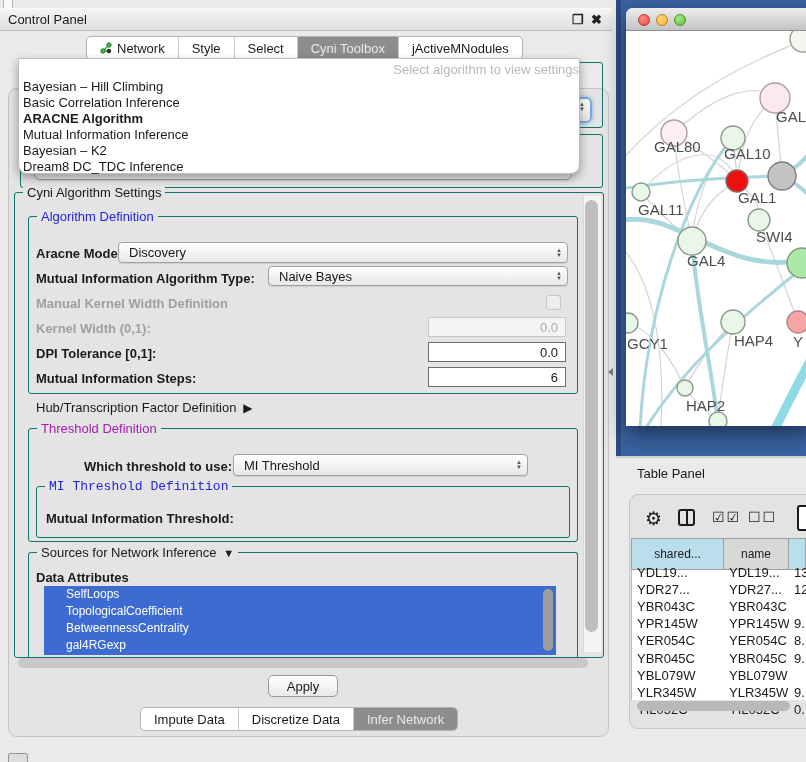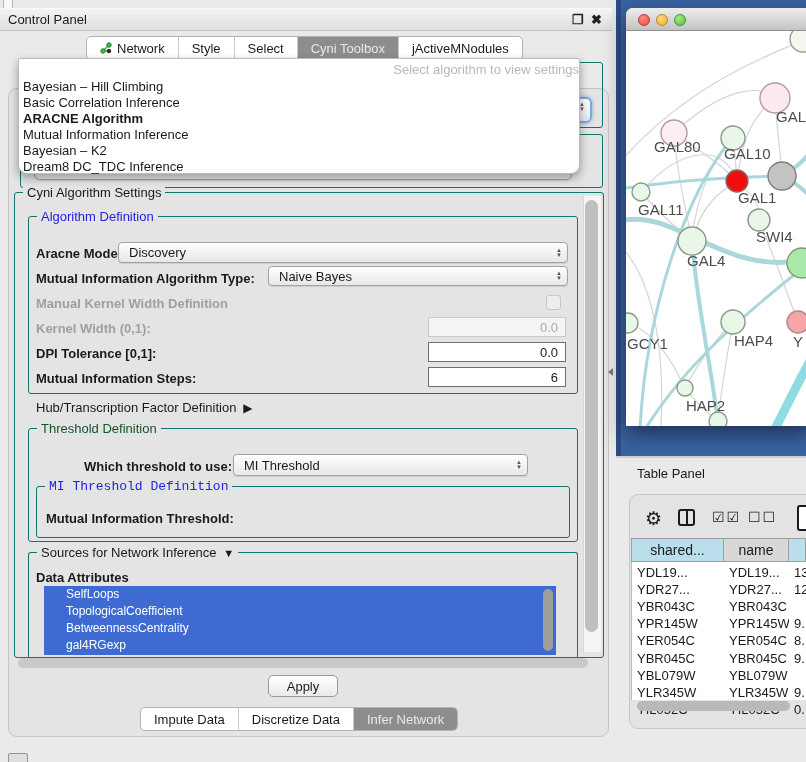--- a/index.html
+++ b/index.html
@@ -222,7 +222,7 @@
   </div>
 
   <div class="abs group" style="left:28px;top:428px;width:548px;height:112px;">
-    <span class="legend" style="color:#14532d;">Threshold Definition</span>
+    <span class="legend" style="color:#a21caf;">Threshold Definition</span>
   </div>
   <div class="lbl" style="left:84px;top:459px;">Which threshold to use:</div>
   <div class="combo" style="left:233px;top:454px;width:295px;height:22px;">

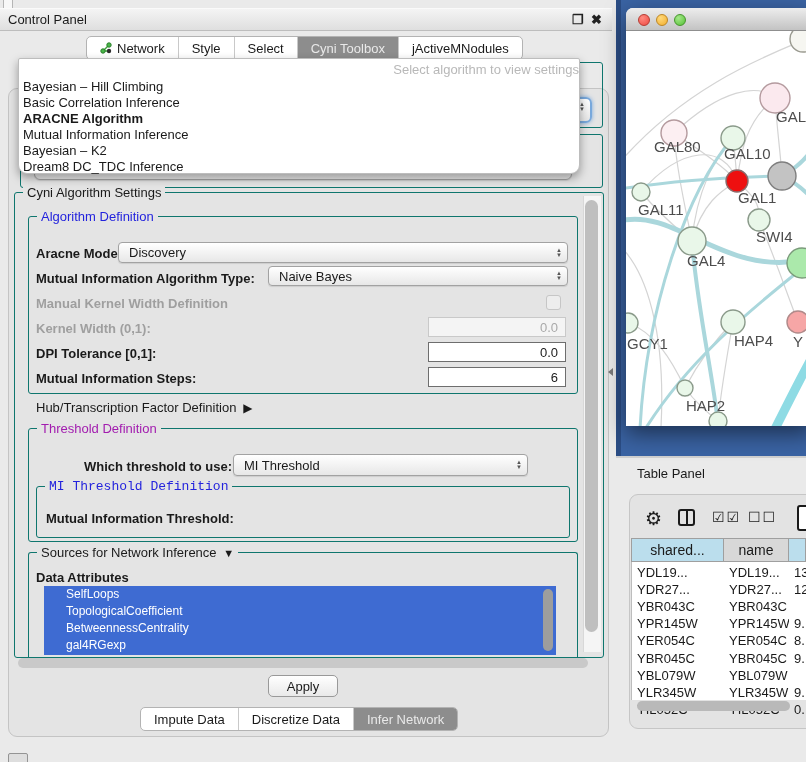--- a/index.html
+++ b/index.html
@@ -50,8 +50,8 @@
   .light{position:absolute;top:6px;width:12px;height:12px;border-radius:50%;box-sizing:border-box;}
   
   .tp-box{left:629px;top:494px;width:185px;height:233px;background:#e3e3e3;border:1px solid #c6c6c6;border-radius:9px;}
-  .th-cell{position:absolute;top:538px;height:24px;border:1px solid #9f9f9f;box-sizing:border-box;
-           display:flex;align-items:center;justify-content:center;font-size:14px;}
+  .th-cell{position:absolute;top:538px;height:32px;border:1px solid #9f9f9f;box-sizing:border-box;
+           display:flex;align-items:center;justify-content:center;font-size:12px;}
   .td-cell{position:absolute;height:18px;font-size:13px;display:flex;align-items:center;white-space:nowrap;overflow:hidden;}
   .icon-label{font-size:16px;color:#1a1a1a;}
 </style>

